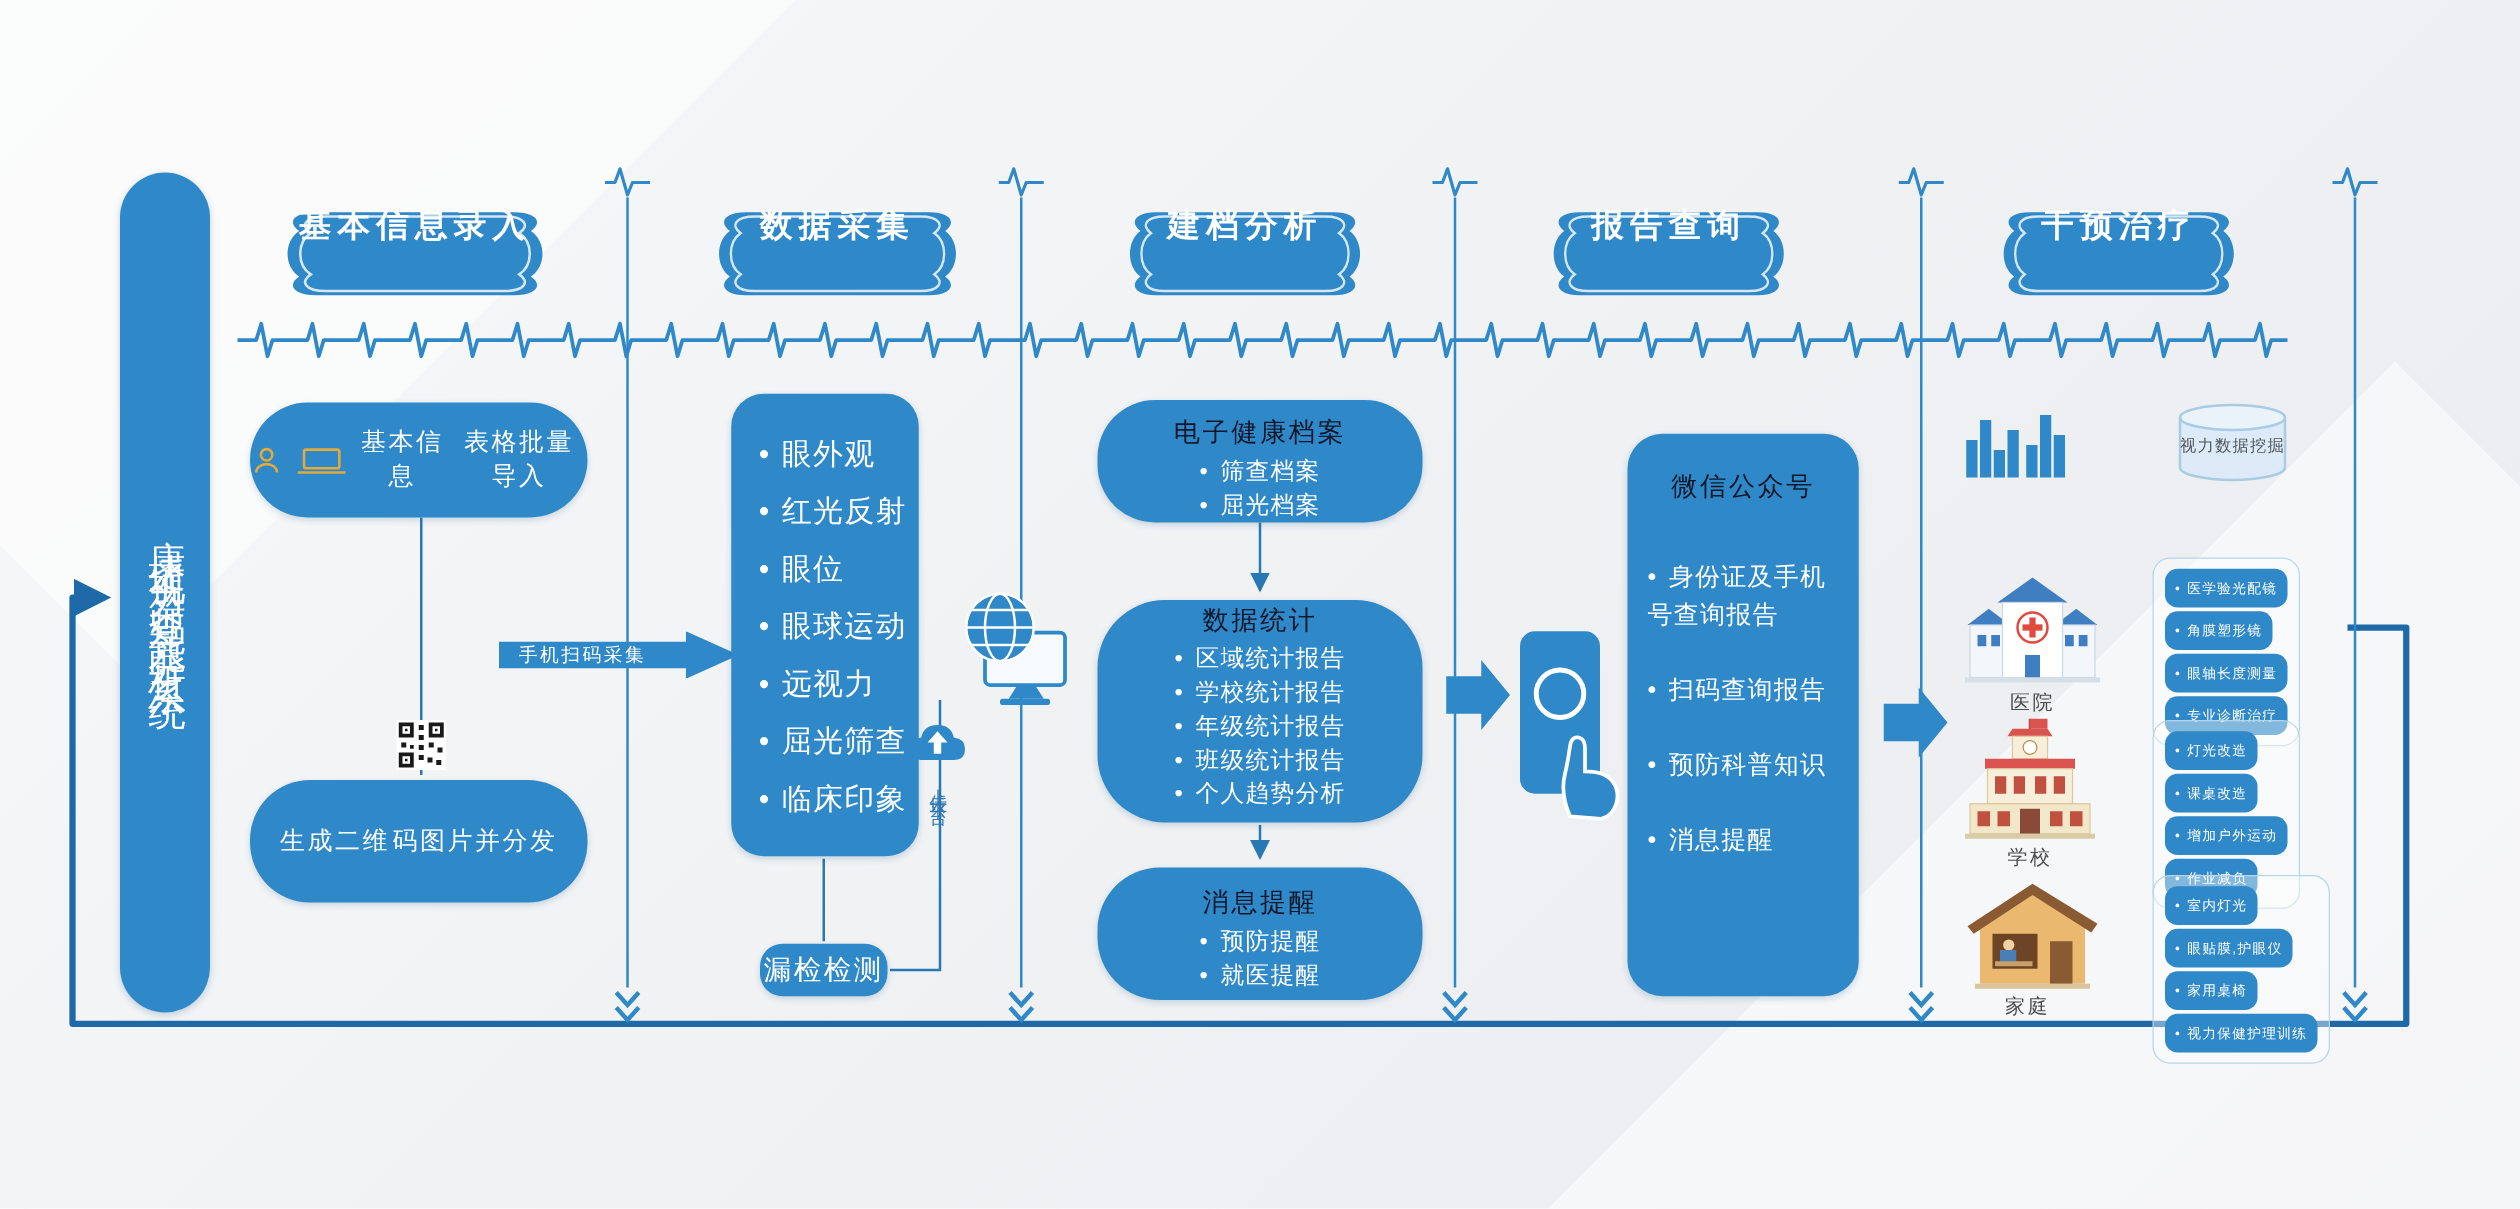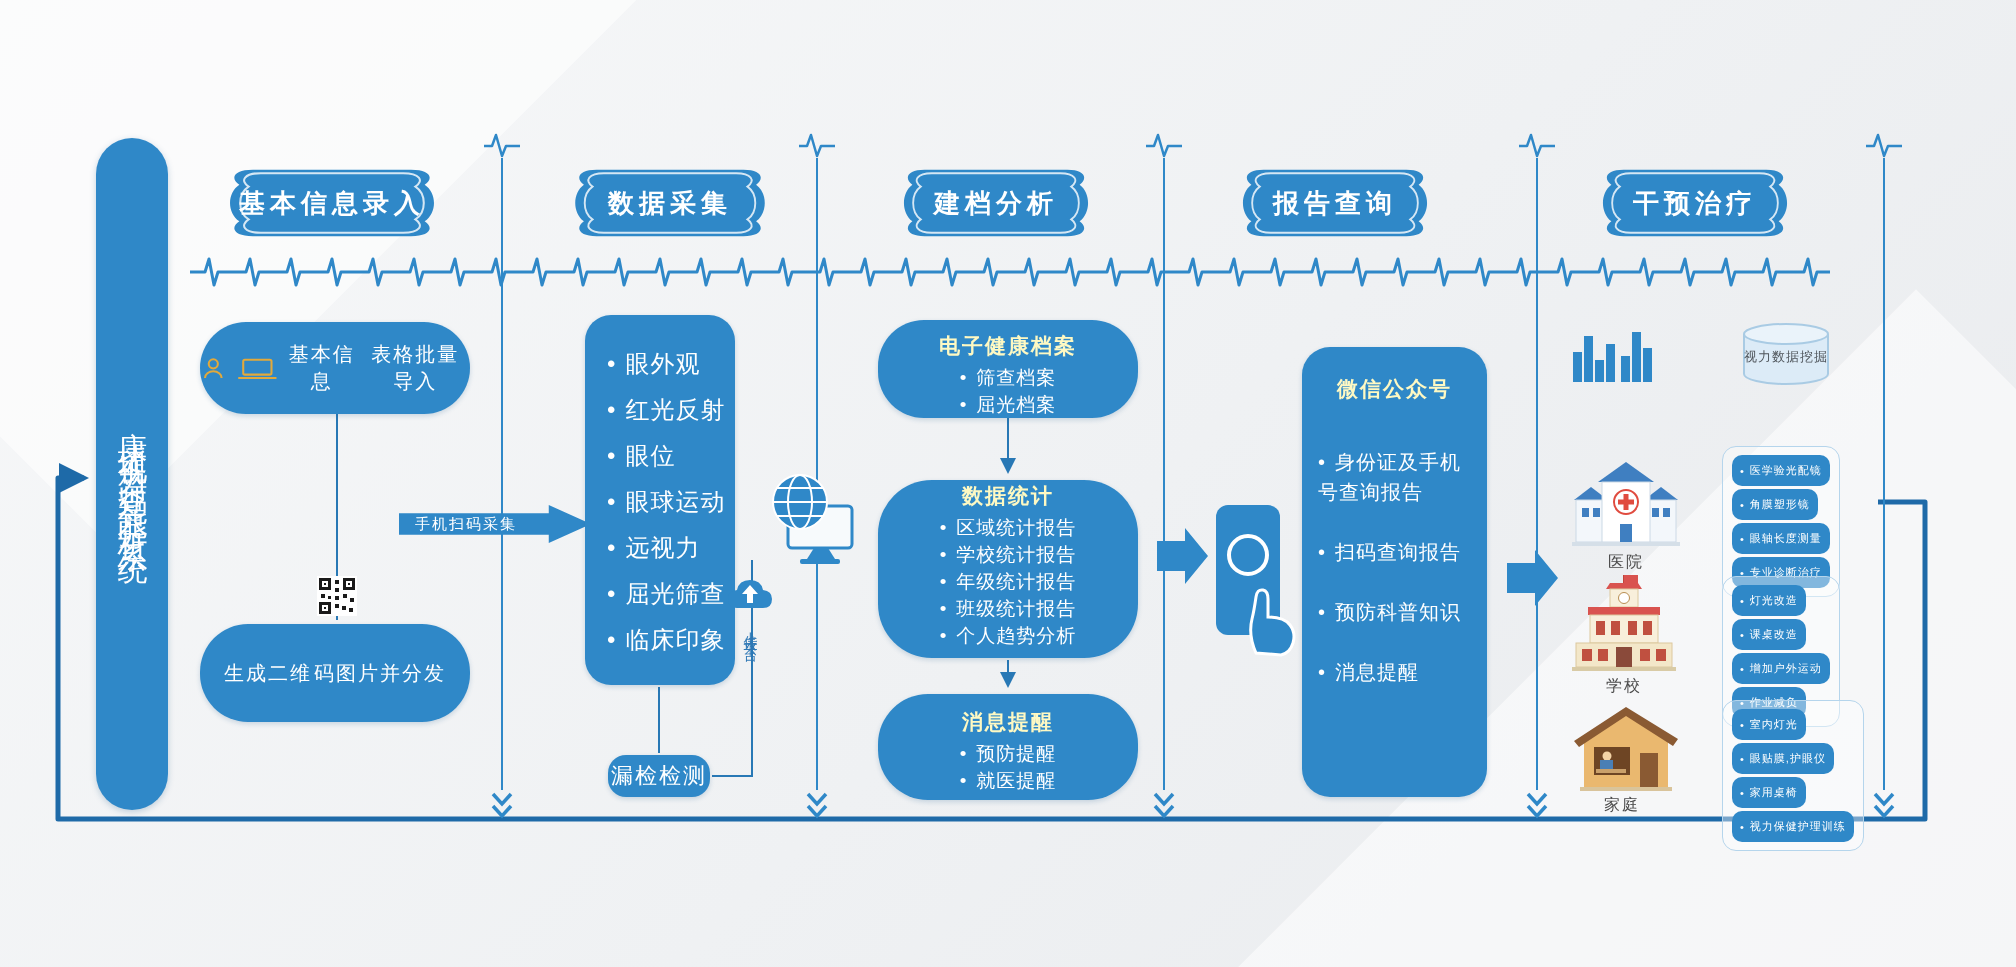--- a/index.html
+++ b/index.html
@@ -18,7 +18,7 @@
   .sysbar span{writing-mode:vertical-lr;text-orientation:upright;color:#fff;font-size:30px;letter-spacing:11px;font-weight:500}
 
   
-  .plaque{position:absolute;height:80px;display:flex;align-items:center;justify-content:center}
+  .plaque{position:absolute;height:80px;display:flex;justify-content:center}
   .plaque svg{position:absolute;inset:0;width:100%;height:100%}
   .plq{fill:#2f88c8}
   .plq-in{fill:none;stroke:rgba(255,255,255,.8);stroke-width:2}

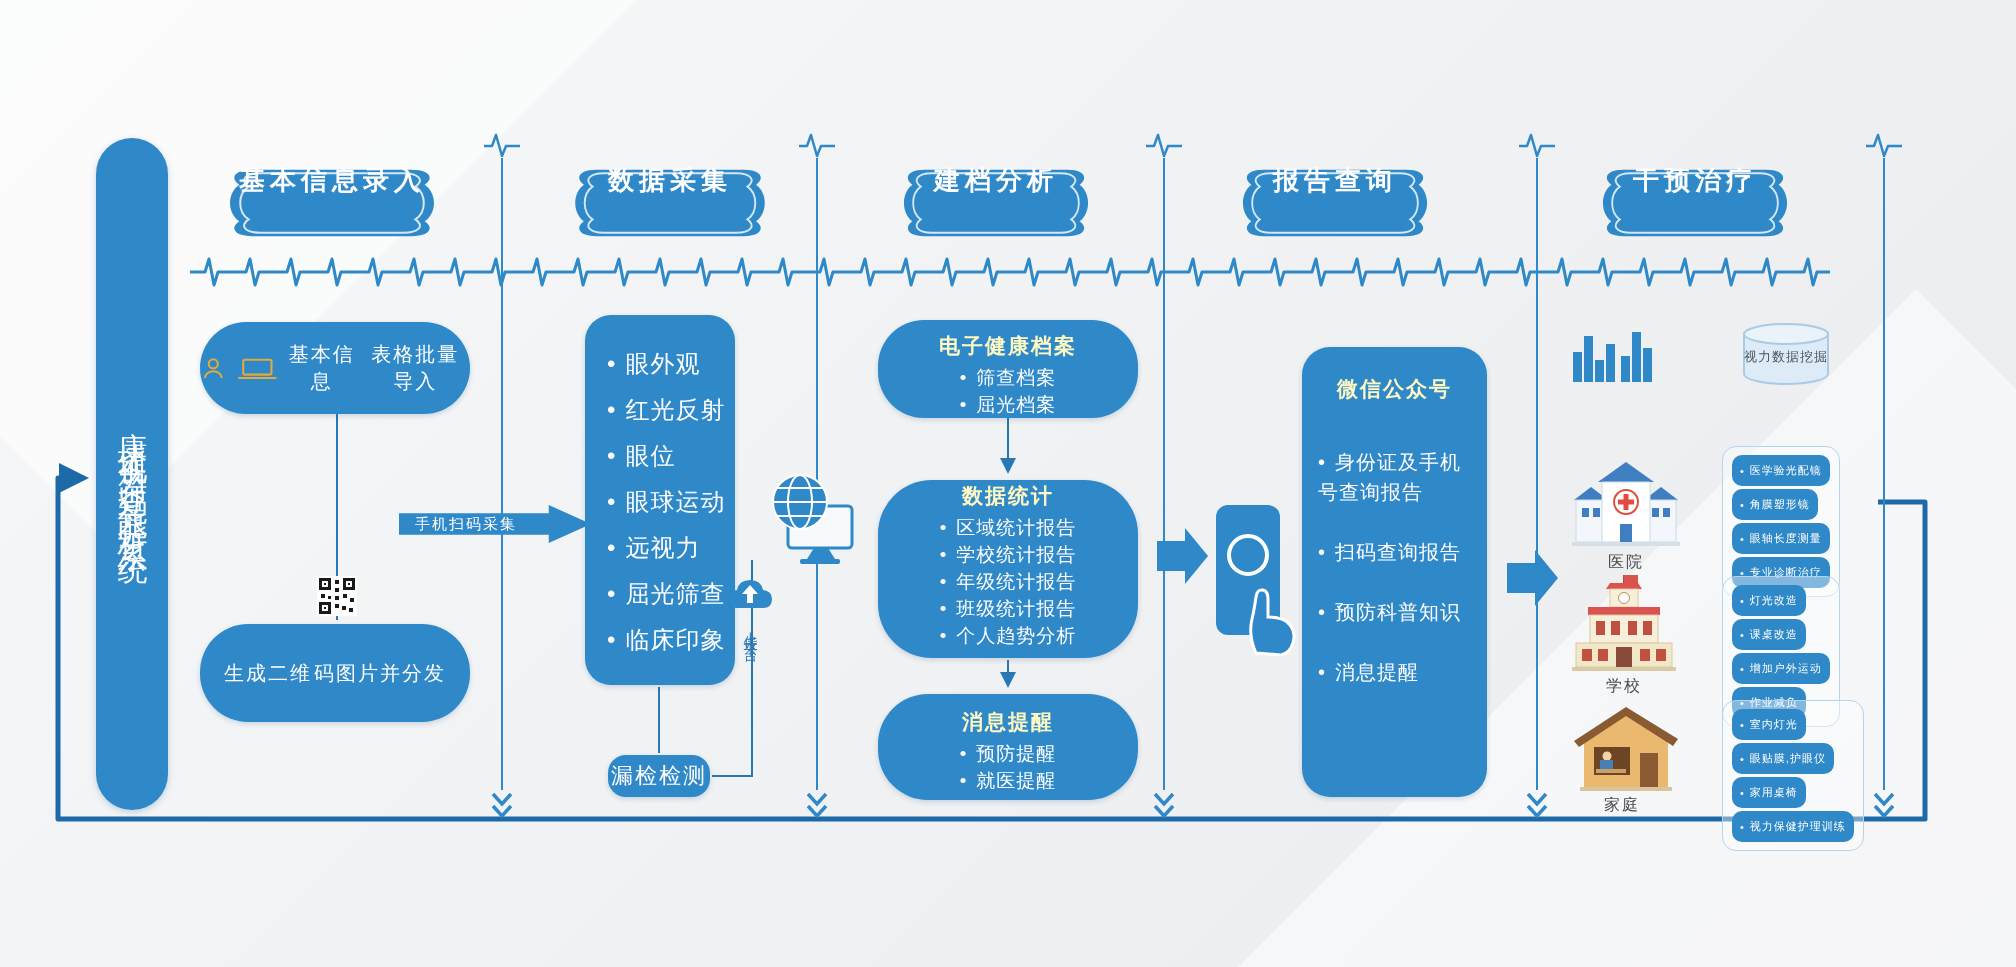--- a/index.html
+++ b/index.html
@@ -28,7 +28,7 @@
   .bluebox{position:absolute;background:#2f88c8;color:#fff;box-sizing:border-box;box-shadow:0 2px 5px rgba(30,90,140,.2)}
   .stadium{border-radius:48px;display:flex;flex-direction:row;align-items:center;justify-content:center;gap:2px}
   .bb-line{font-size:20px;line-height:1.35;letter-spacing:2px;text-align:center}
-  .bb-title{color:#fef9c3;font-weight:bold;font-size:21px;text-align:center;letter-spacing:2px}
+  .bb-title{color:#0f172a;font-weight:normal;font-size:21px;text-align:center;letter-spacing:2px}
 
   .wlist{list-style:none;margin:0;padding:0}
   .wlist li{color:#fff;font-size:24px;line-height:46px;white-space:nowrap;letter-spacing:1px}

